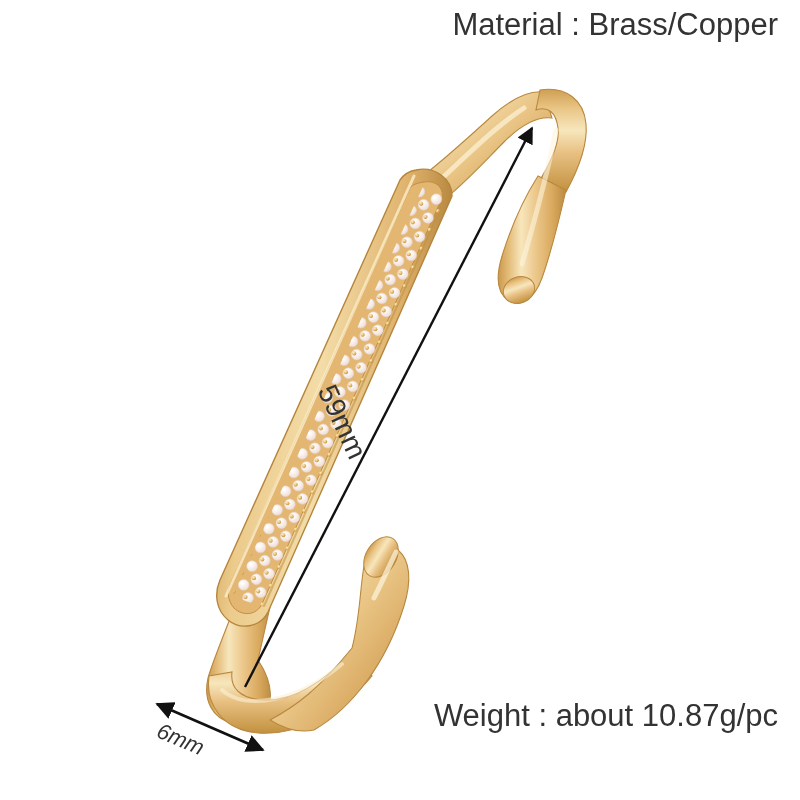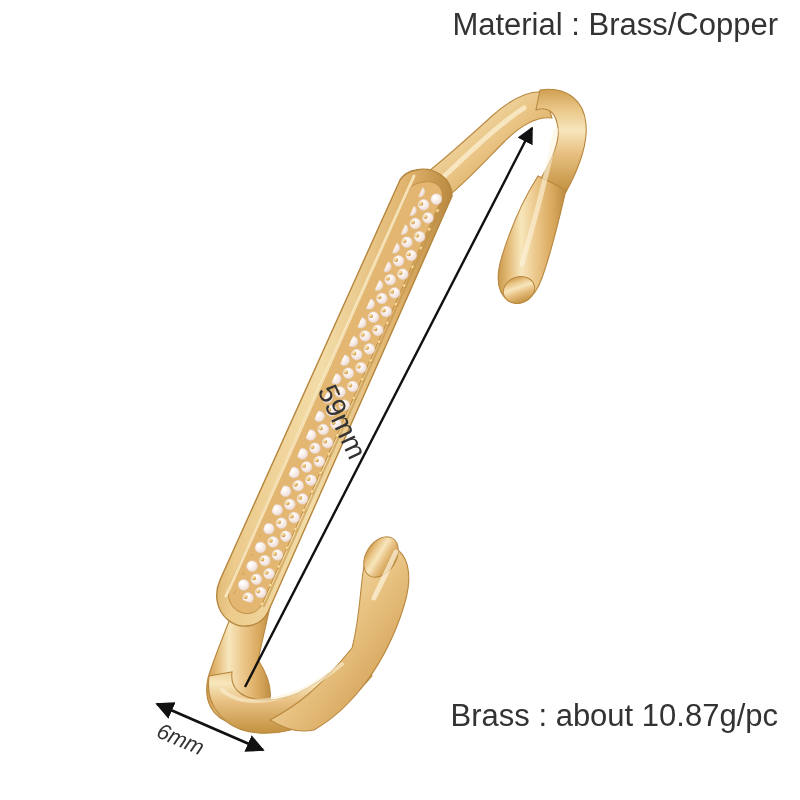--- a/index.html
+++ b/index.html
@@ -502,7 +502,7 @@
 
   <div class="ann-text" id="material-label">Material : Brass/Copper</div>
 
-  <div class="ann-text" id="weight-label">Brass : about 10.87g/pc</div>
+  <div class="ann-text" id="weight-label">Weight : about 10.87g/pc</div>
 
   <div class="ann-text" id="dim-length-label">59mm</div>
 

